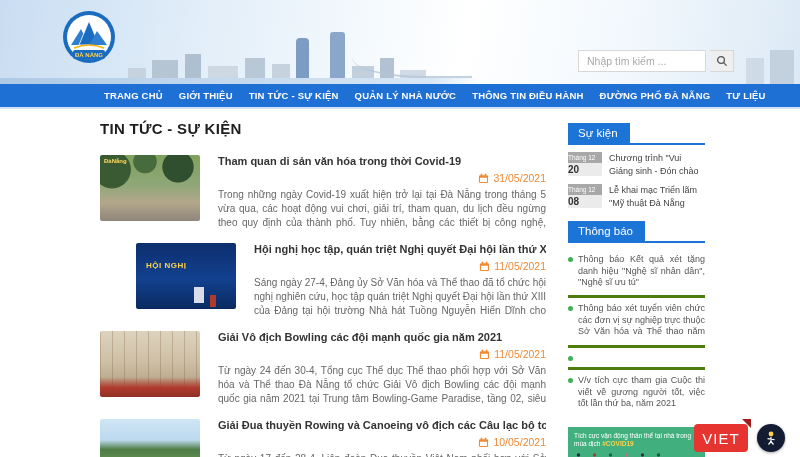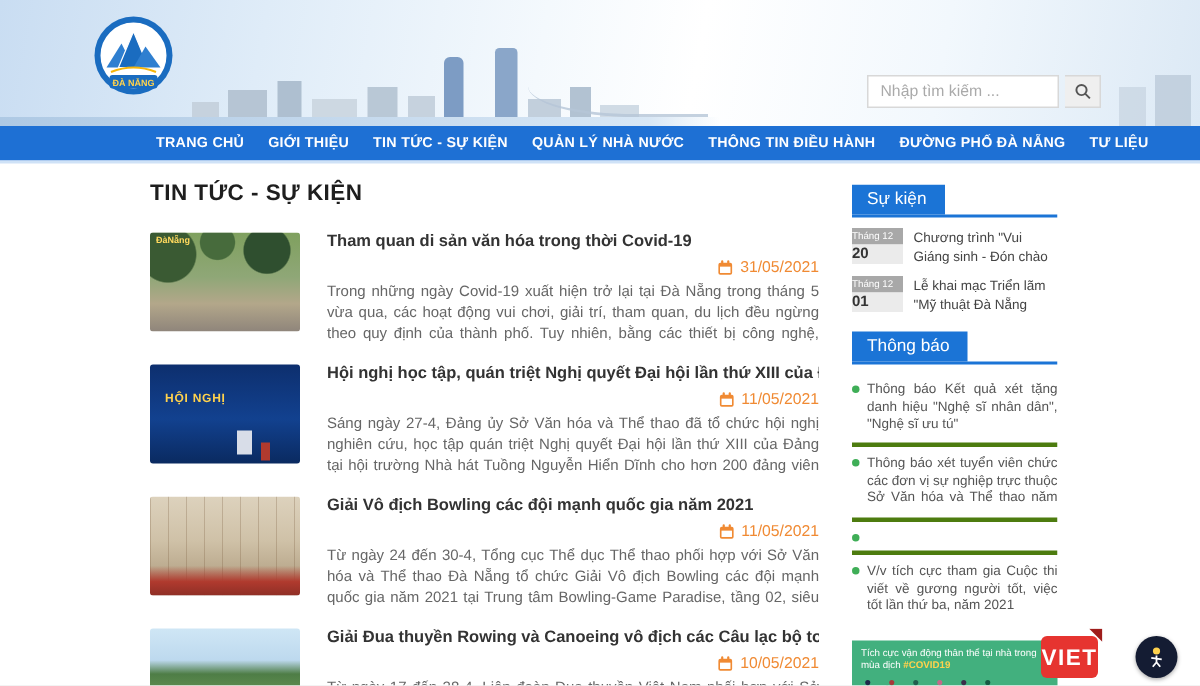--- a/index.html
+++ b/index.html
@@ -242,7 +242,7 @@
       <div class="event">
         <div class="ev-badge">
           <div class="ev-month">Tháng 12</div>
-          <div class="ev-day">01</div>
+          <div class="ev-day">08</div>
         </div>
         <div class="ev-text">Lễ khai mạc Triển lãm "Mỹ thuật Đà Nẵng 2020"</div>
       </div>

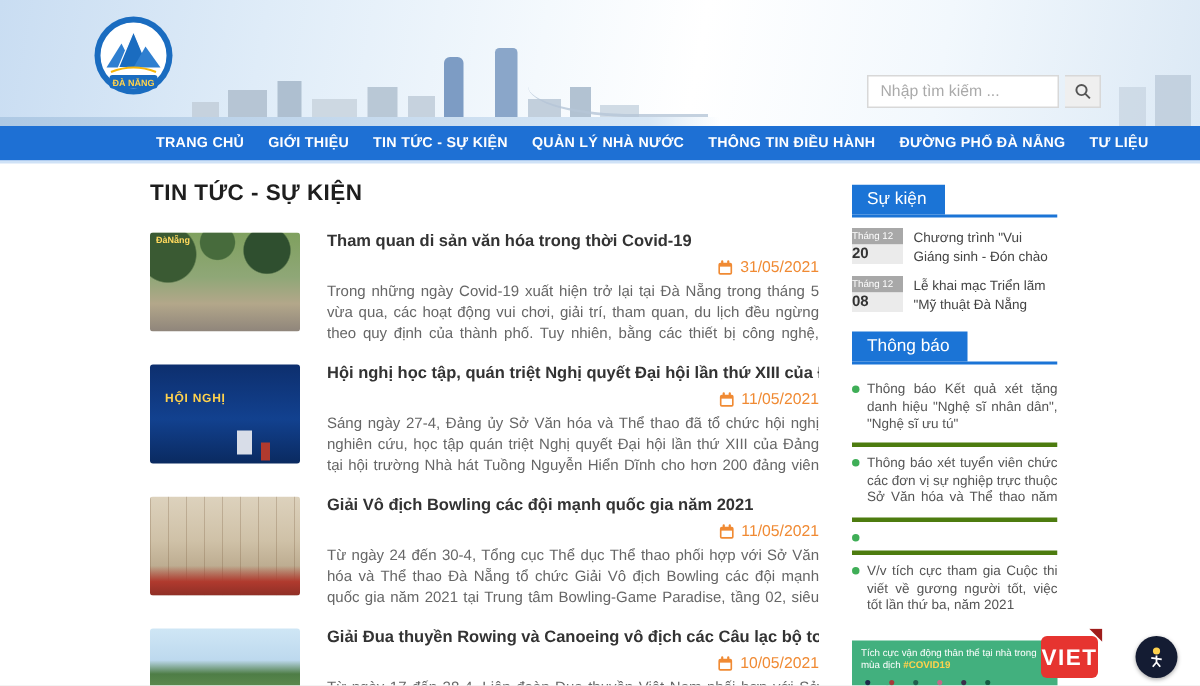--- a/index.html
+++ b/index.html
@@ -44,7 +44,7 @@
       radial-gradient(circle at 12% 22%, #3a5a33 0 18%, transparent 19%),
       radial-gradient(circle at 45% 10%, #476b3c 0 14%, transparent 15%),
       linear-gradient(180deg,#7fa05e 0%,#8fa777 45%,#b3a78a 72%,#8f857b 100%); }
-  .thumb-2 { background:linear-gradient(180deg,#0d2f6e 0%,#12418f 55%,#0a2a60 100%); }
+  .thumb-2 { background:linear-gradient(180deg,#0d2f6e 0%,#12418f 55%,#0a2a60 100%);margin-left:36px; }
   .thumb-2::after { content:""; position:absolute; bottom:6px; left:58px; width:10px; height:16px; background:#d8dde8;
     box-shadow:14px 6px 0 -2px #b03a2e; }
   .thumb-3 { background:

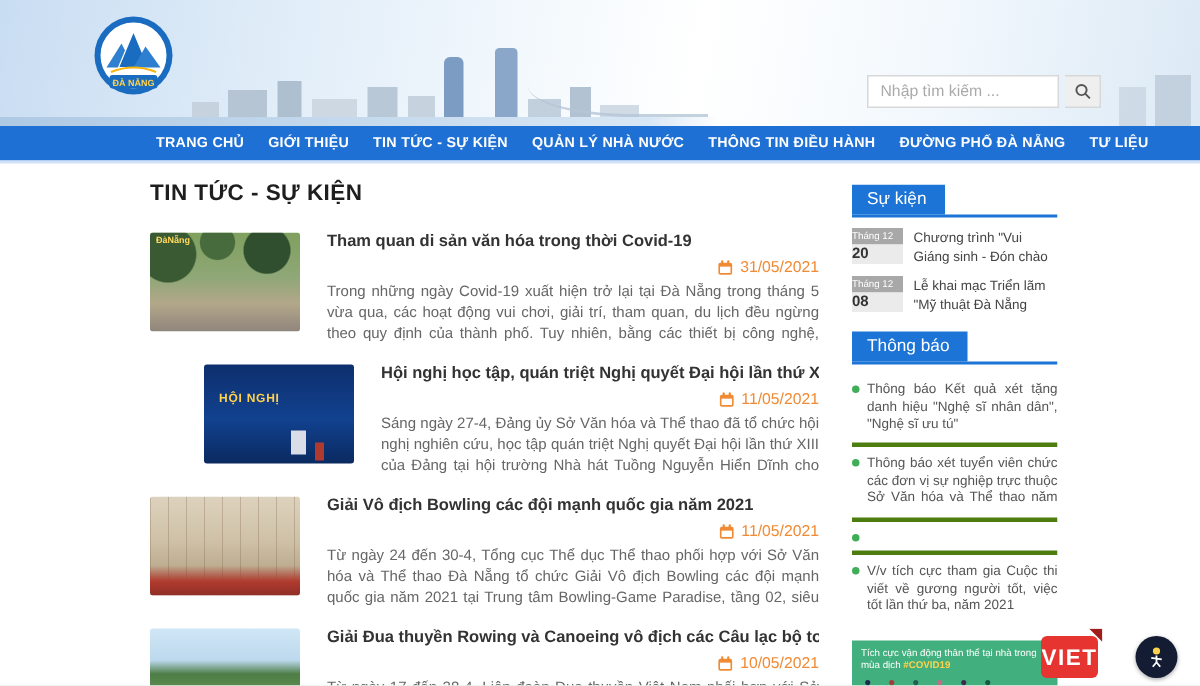--- a/index.html
+++ b/index.html
@@ -80,8 +80,8 @@
   .banner-text { font-size:6.5px; color:#fff; line-height:1.3; }
   .banner-text .tag { color:#ffd24d; font-weight:bold; }
   .figs { display:flex; gap:7px; margin-top:4px; }
-  .viet { position:absolute; left:694px; top:424px; width:38px; height:28px; background:#e63430; border-radius:4px;
-    color:#fff; font-weight:bold; font-size:15px; display:flex; align-items:center; justify-content:center;
+  .viet { position:absolute; left:694px; top:424px; width:54px; height:28px; background:#e63430; border-radius:4px;
+    color:#fff; font-weight:normal; font-size:15px; display:flex; align-items:center; justify-content:center;
     letter-spacing:1px; z-index:3; cursor:pointer; }
   .viet::after { content:""; position:absolute; top:-5px; right:-3px; width:9px; height:9px; background:#9f1d1b;
     clip-path:polygon(0 0,100% 0,100% 100%); }

